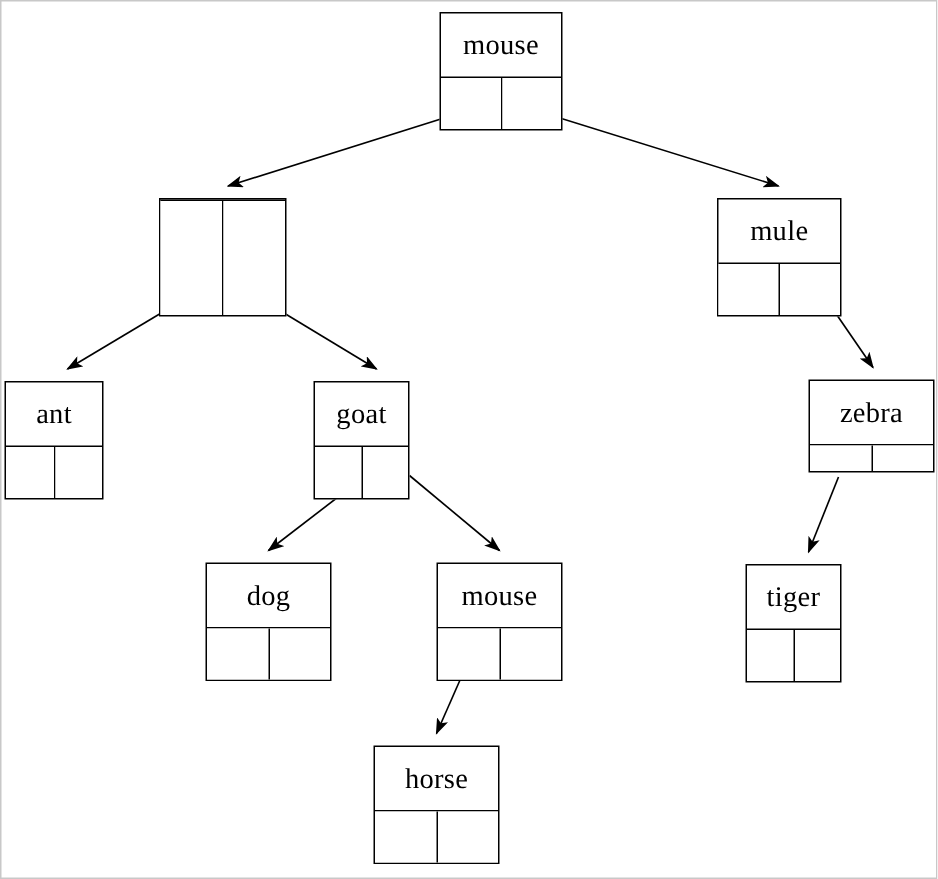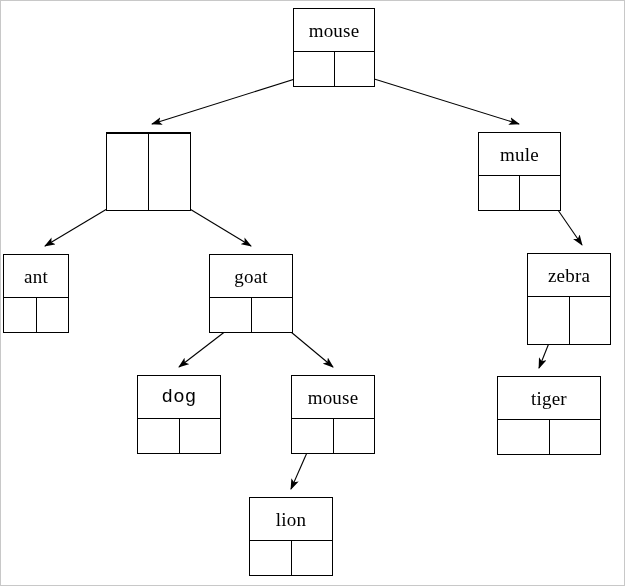--- a/index.html
+++ b/index.html
@@ -111,7 +111,7 @@
           <div class="node-cell right"></div>
         </div>
       </div>
-      <div class="node" style="left: 208px; top: 253px; width: 84px; height: 79px;">
+      <div class="node" style="left: 208px; top: 253px; width: 64px; height: 79px;">
         <div class="node-label" style="height: 42px;">goat</div>
         <div class="node-cells">
           <div class="node-cell left"></div>

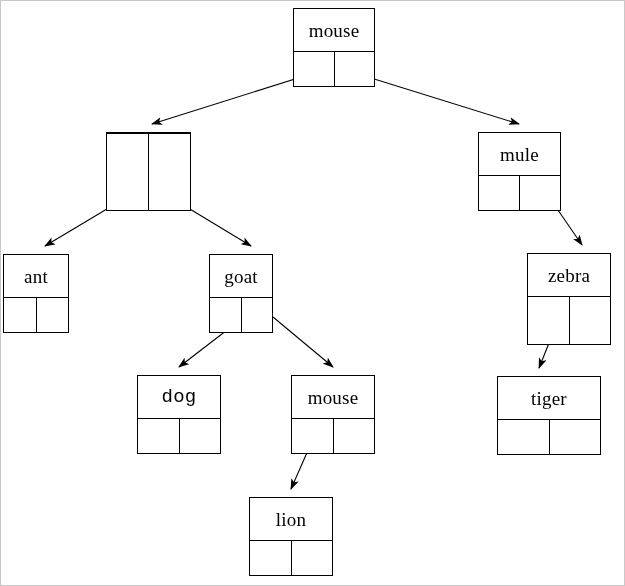--- a/index.html
+++ b/index.html
@@ -118,7 +118,7 @@
           <div class="node-cell right"></div>
         </div>
       </div>
-      <div class="node" style="left: 526px; top: 252px; width: 84px; height: 92px;">
+      <div class="node" style="left: 538px; top: 252px; width: 84px; height: 62px;">
         <div class="node-label" style="height: 42px;">zebra</div>
         <div class="node-cells">
           <div class="node-cell left"></div>

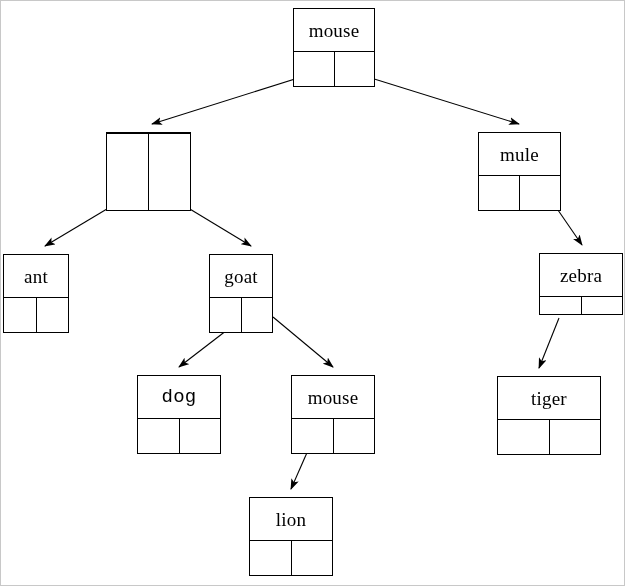--- a/index.html
+++ b/index.html
@@ -126,7 +126,7 @@
         </div>
       </div>
       <div class="node" style="left: 136px; top: 374px; width: 84px; height: 79px;">
-        <div class="node-label" style="height: 42px; font-family: Liberation Mono, monospace;">dog</div>
+        <div class="node-label" style="height: 42px;">dog</div>
         <div class="node-cells">
           <div class="node-cell left"></div>
           <div class="node-cell right"></div>

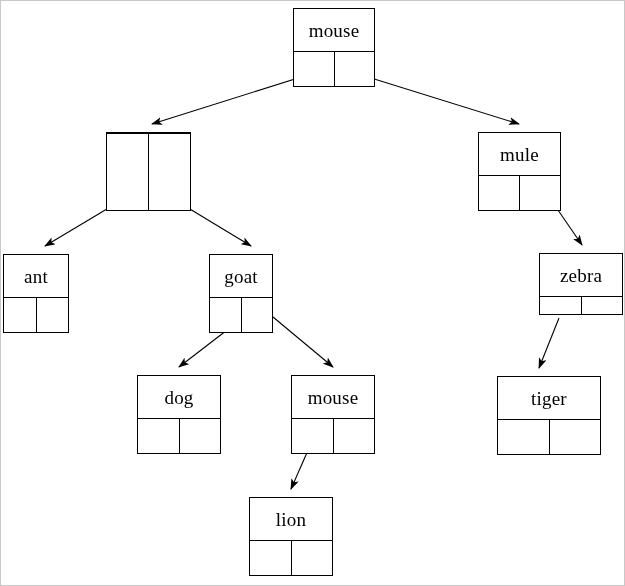--- a/index.html
+++ b/index.html
@@ -139,7 +139,7 @@
           <div class="node-cell right"></div>
         </div>
       </div>
-      <div class="node" style="left: 496px; top: 375px; width: 104px; height: 79px;">
+      <div class="node" style="left: 496px; top: 375px; width: 64px; height: 79px;">
         <div class="node-label" style="height: 42px;">tiger</div>
         <div class="node-cells">
           <div class="node-cell left"></div>

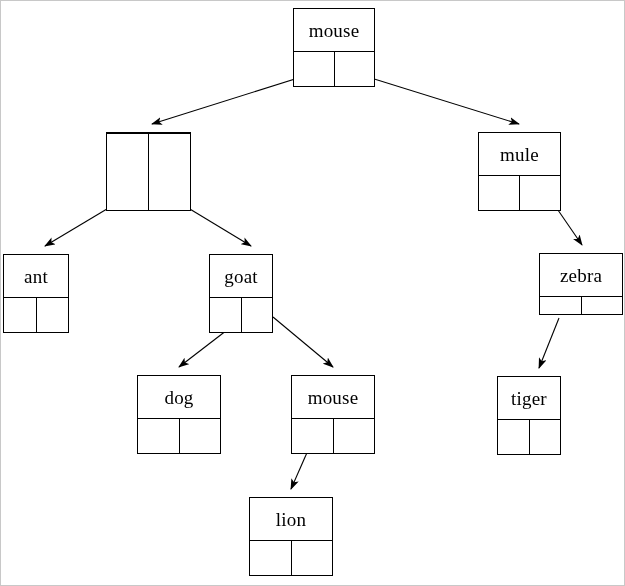--- a/index.html
+++ b/index.html
@@ -147,7 +147,7 @@
         </div>
       </div>
       <div class="node" style="left: 248px; top: 496px; width: 84px; height: 79px;">
-        <div class="node-label" style="height: 42px;">lion</div>
+        <div class="node-label" style="height: 42px;">horse</div>
         <div class="node-cells">
           <div class="node-cell left"></div>
           <div class="node-cell right"></div>

